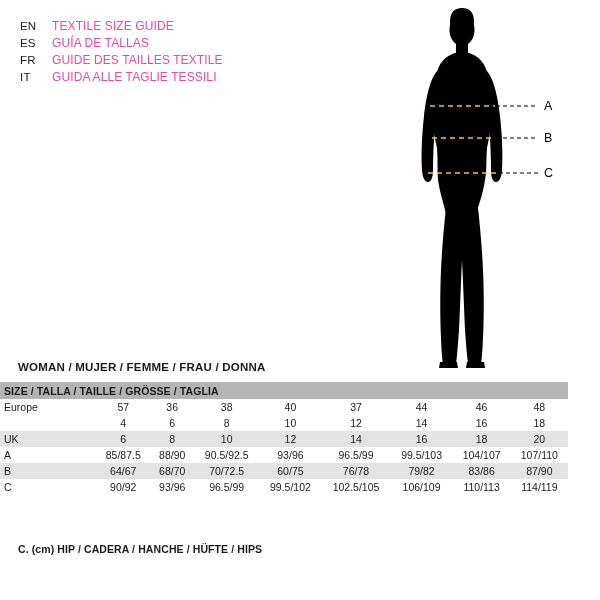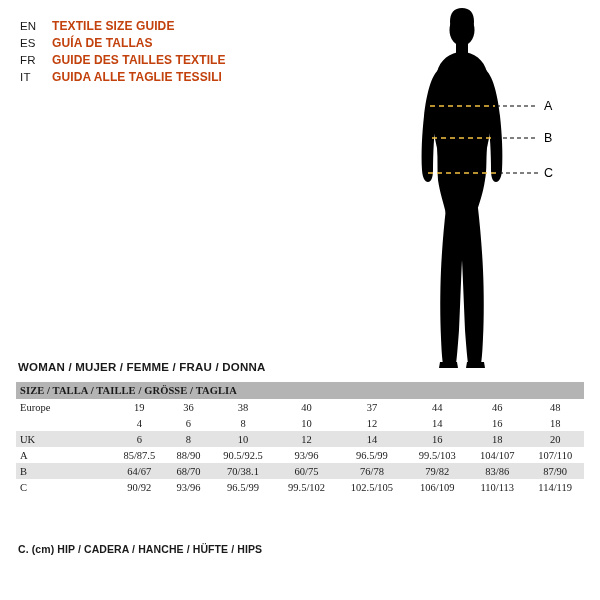--- a/index.html
+++ b/index.html
@@ -38,8 +38,7 @@
   .lang-text {
     font-size: 12px;
     letter-spacing: .1px;
-    color: #c2410c;
-    font-weight: bold;
+    color: #ec4899;
   }
 
   

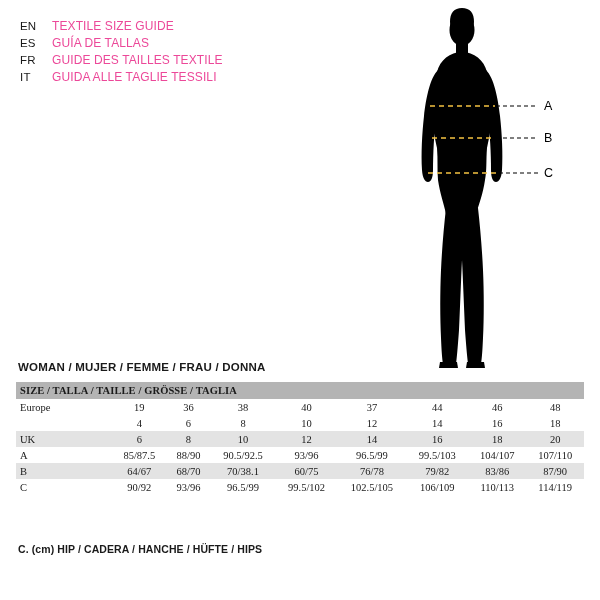--- a/index.html
+++ b/index.html
@@ -64,10 +64,9 @@
   
   .table-wrap {
     position: absolute;
-    left: 16px;
+    left: 0;
     top: 382px;
     width: 568px;
-    font-family: Liberation Serif, serif;
   }
   table.size-table {
     border-collapse: collapse;

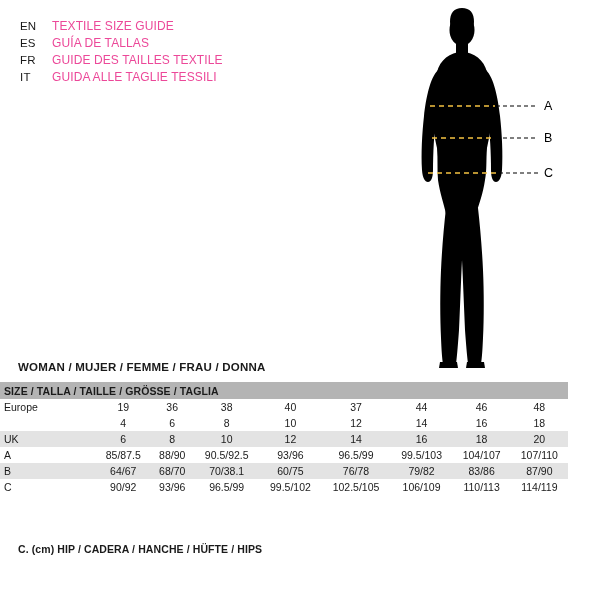--- a/index.html
+++ b/index.html
@@ -209,7 +209,7 @@
 
       <tr class="row-light">
         <td class="col-label">Europe</td>
-        <td class="col-val">19</td>
+        <td class="col-val">57</td>
         <td class="col-val">36</td>
         <td class="col-val">38</td>
         <td class="col-val">40</td>

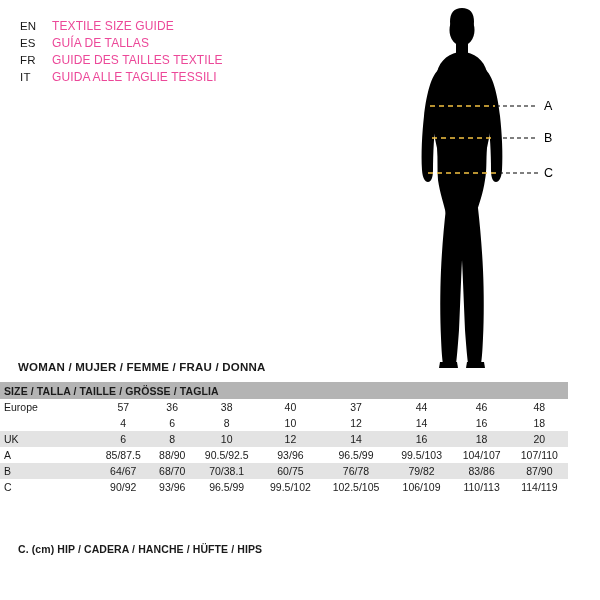--- a/index.html
+++ b/index.html
@@ -260,7 +260,7 @@
         <td class="col-label">B</td>
         <td class="col-val">64/67</td>
         <td class="col-val">68/70</td>
-        <td class="col-val">70/38.1</td>
+        <td class="col-val">70/72.5</td>
         <td class="col-val">60/75</td>
         <td class="col-val">76/78</td>
         <td class="col-val">79/82</td>

